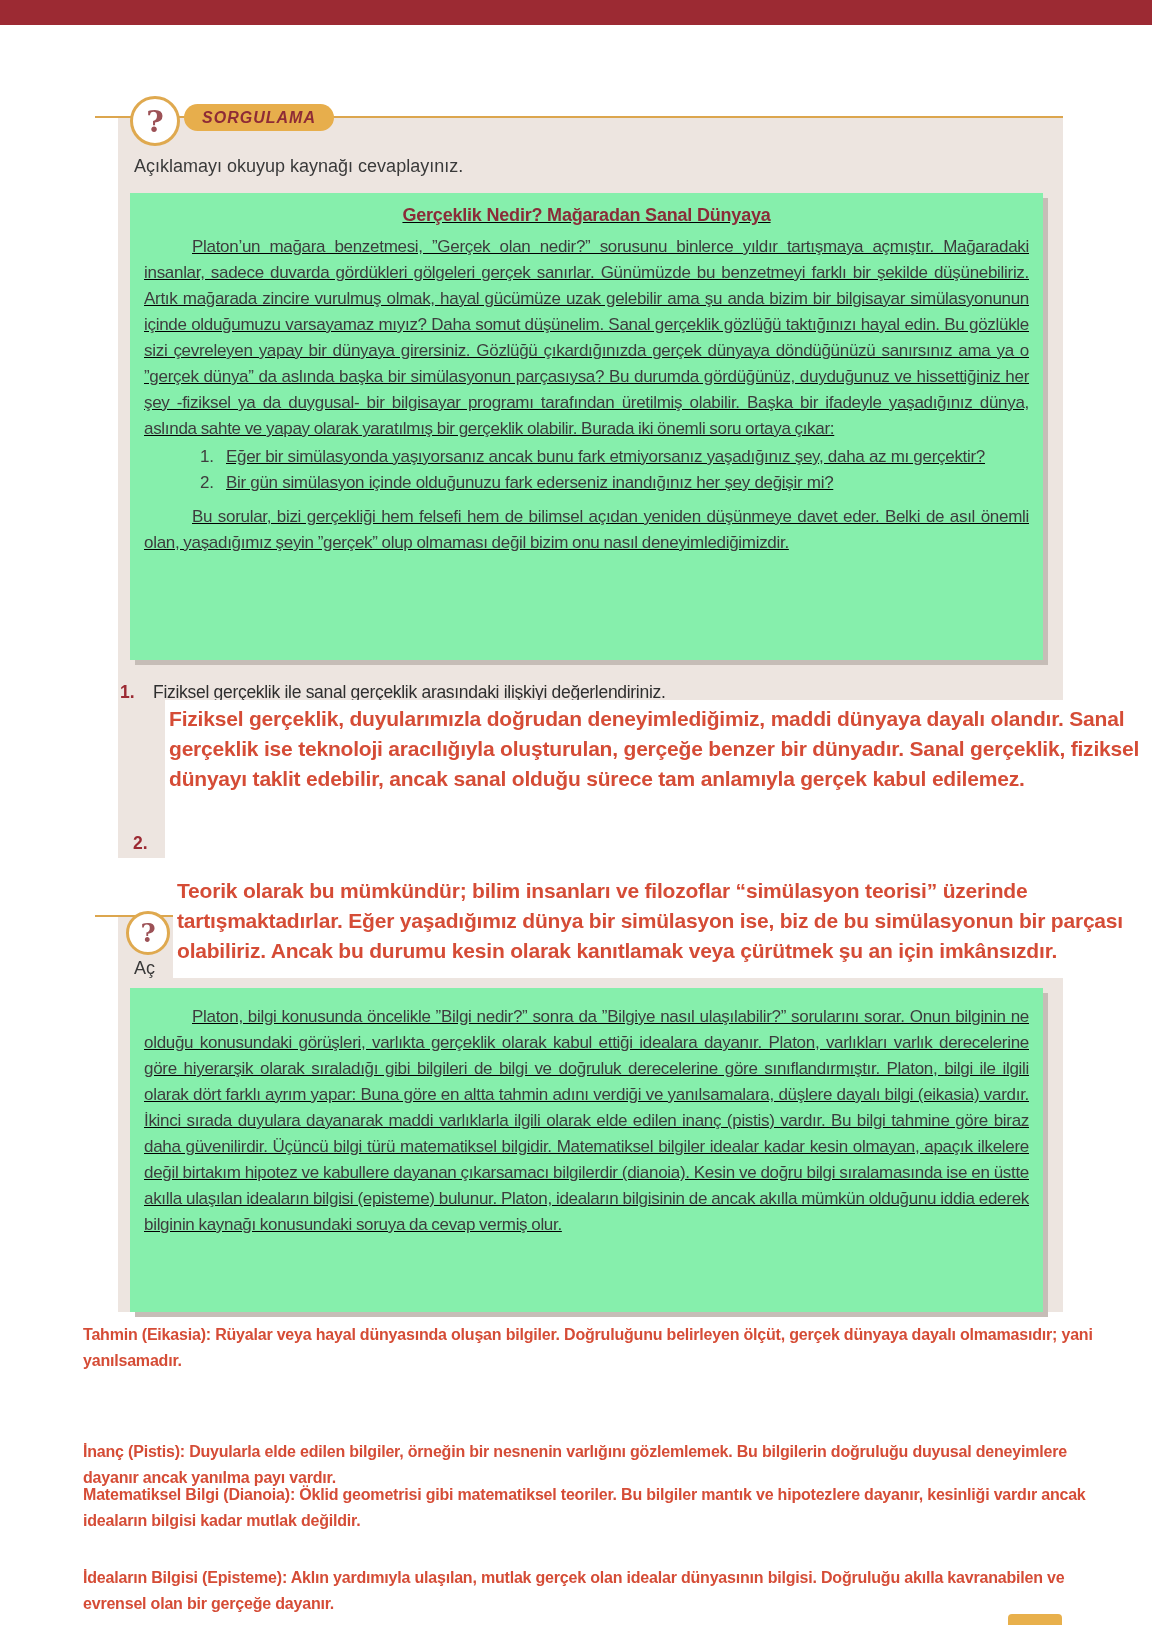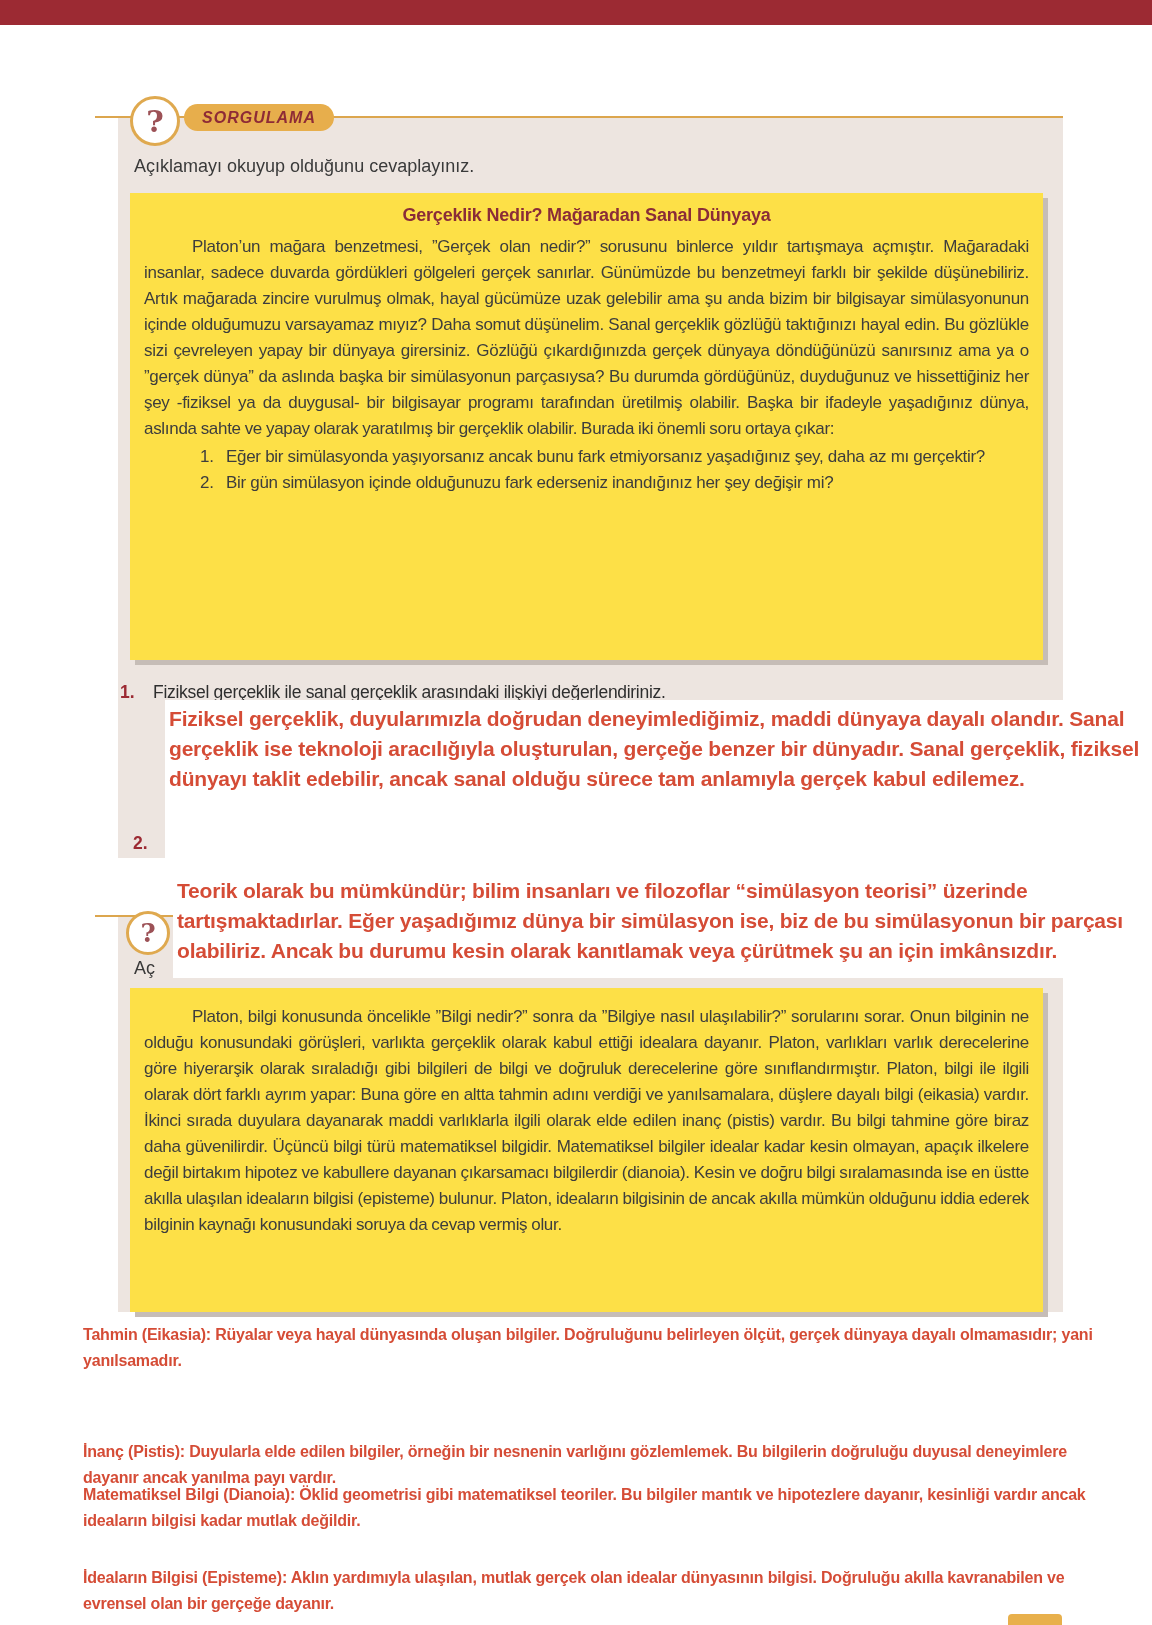--- a/index.html
+++ b/index.html
@@ -67,7 +67,7 @@
 <div class="abs badge-pill" style="left:184px;top:104px;width:150px;height:27px;">
   <span>SORGULAMA</span>
 </div>
-<div class="abs instruction" style="left:134px;top:156px;">Açıklamayı okuyup olduğunu cevaplayınız.</div>
+<div class="abs instruction" style="left:134px;top:156px;">Açıklamayı okuyup kaynağı cevaplayınız.</div>
 
 <div class="abs panel" style="left:130px;top:193px;width:913px;height:467px;">
   <div class="ptitle">Gerçeklik Nedir? Mağaradan Sanal Dünyaya</div>

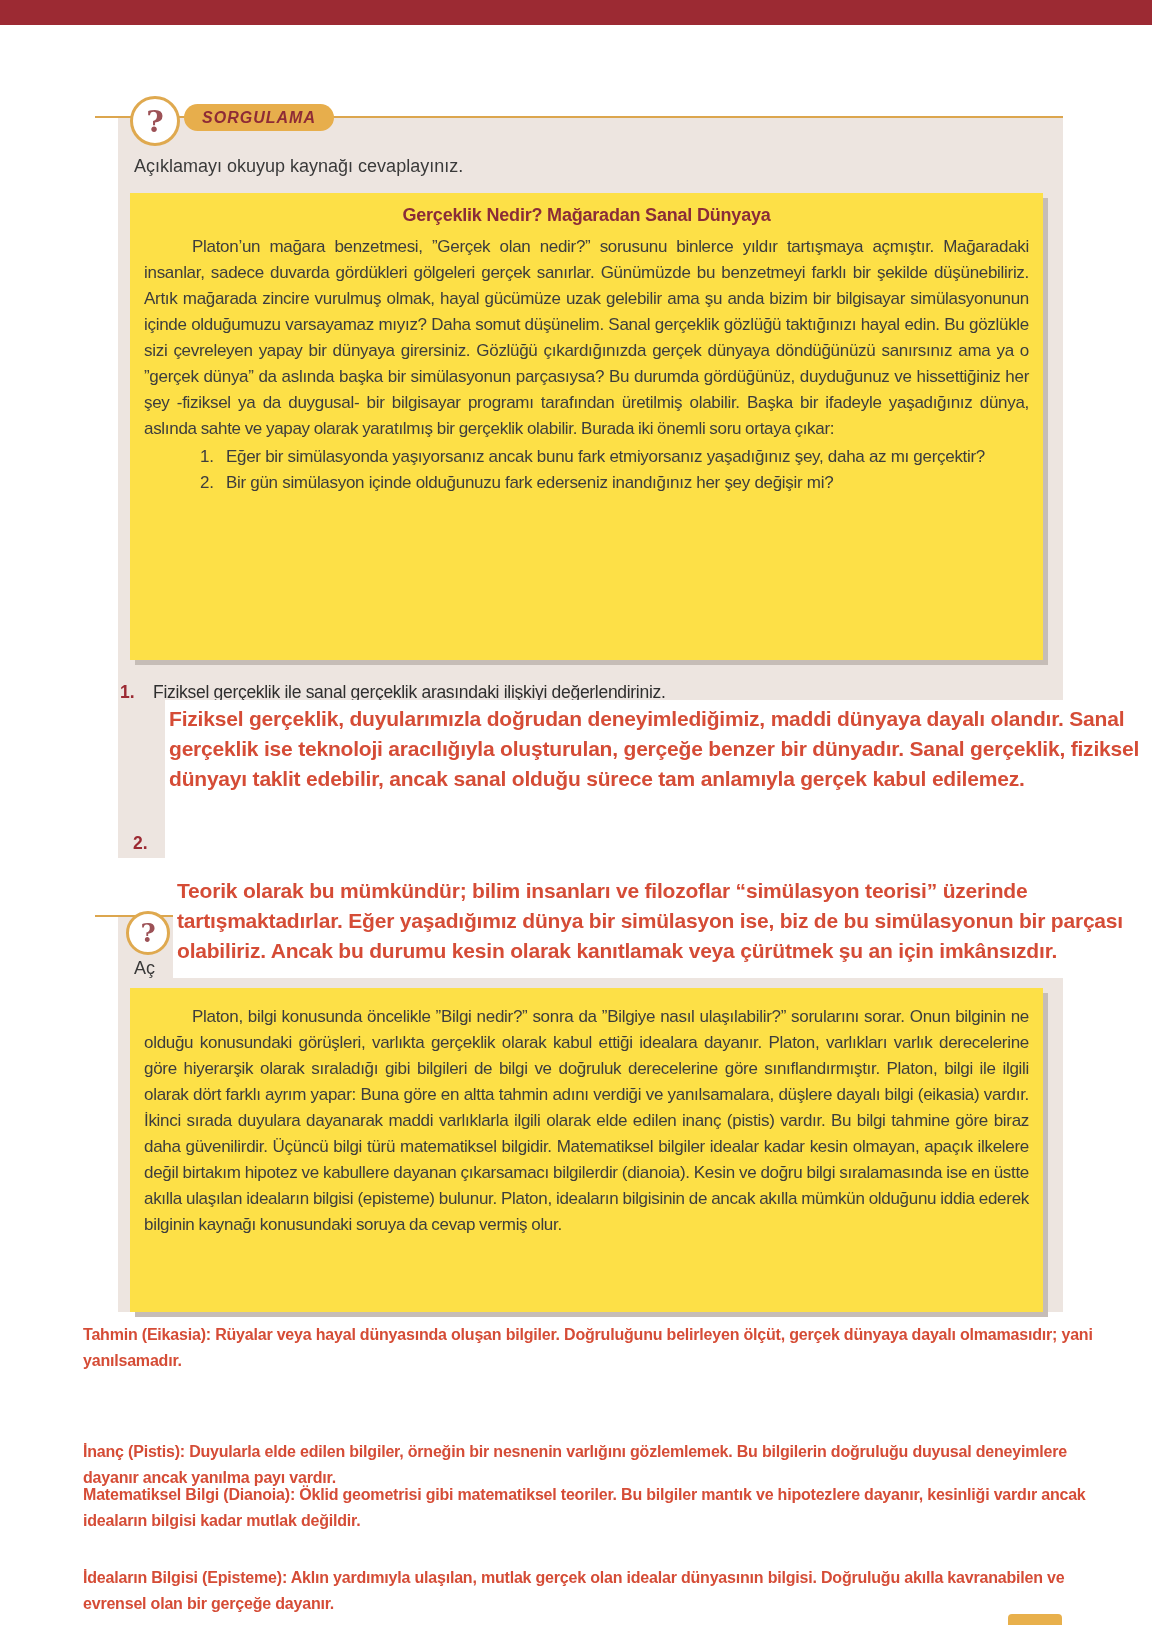--- a/index.html
+++ b/index.html
@@ -25,8 +25,8 @@
   }
   .instruction{font-size:18px;color:#3A3A3A;z-index:4;}
   .panel{
-    background:#fde047;box-shadow:5px 5px 0 #C6BDB7;z-index:3;
-    padding:10px 14px 0 14px;box-sizing:border-box;
+    background:#86efac;box-shadow:5px 5px 0 #C6BDB7;z-index:3;
+    padding:10px 14px 0 14px;box-sizing:border-box;text-decoration:underline;
   }
   .ptitle{
     text-align:center;color:#8A2C38;font-weight:bold;font-size:18px;

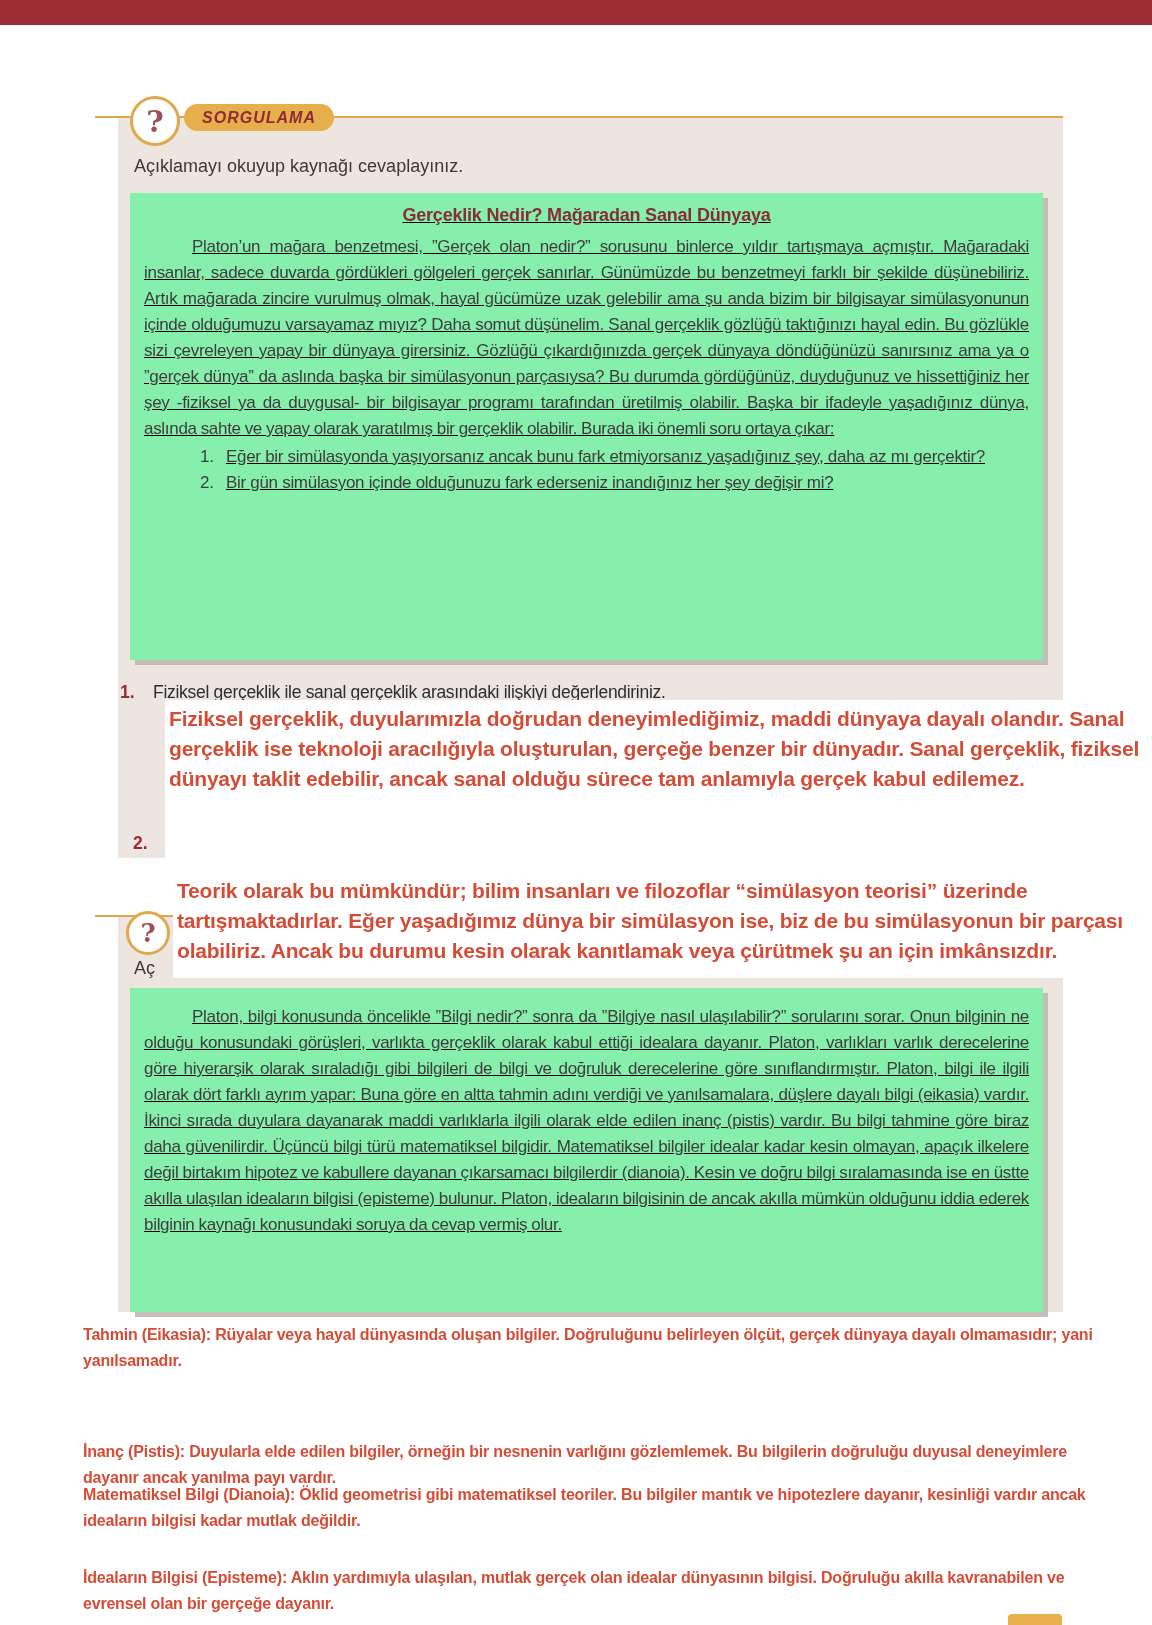--- a/index.html
+++ b/index.html
@@ -82,6 +82,7 @@
       <span>Bir gün simülasyon içinde olduğunuzu fark ederseniz inandığınız her şey değişir mi?</span>
     </div>
   </div>
+  <p class="ptext indent" style="margin-top:8px;">Bu sorular, bizi gerçekliği hem felsefi hem de bilimsel açıdan yeniden düşünmeye davet eder. Belki de asıl önemli olan, yaşadığımız şeyin ”gerçek” olup olmaması değil bizim onu nasıl deneyimlediğimizdir.</p>
 </div>
 
 <div class="abs qrow" style="left:120px;top:682px;width:930px;">

